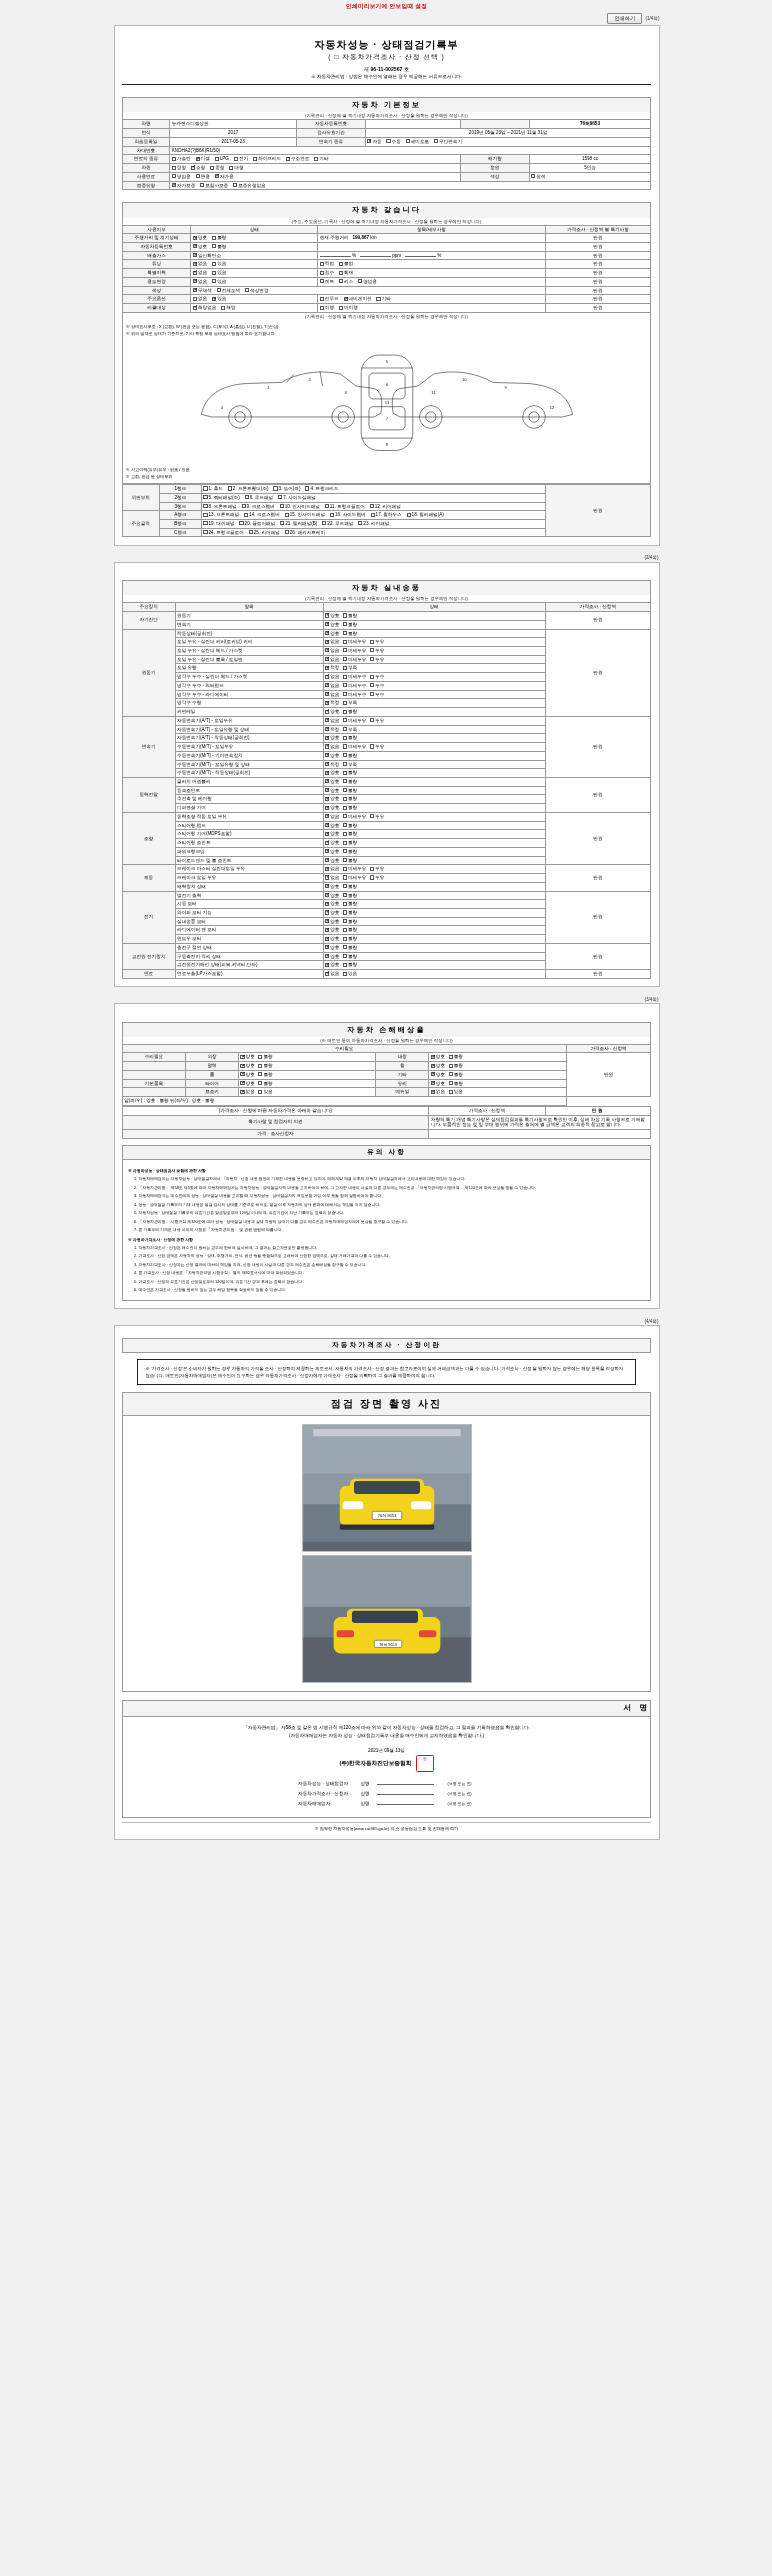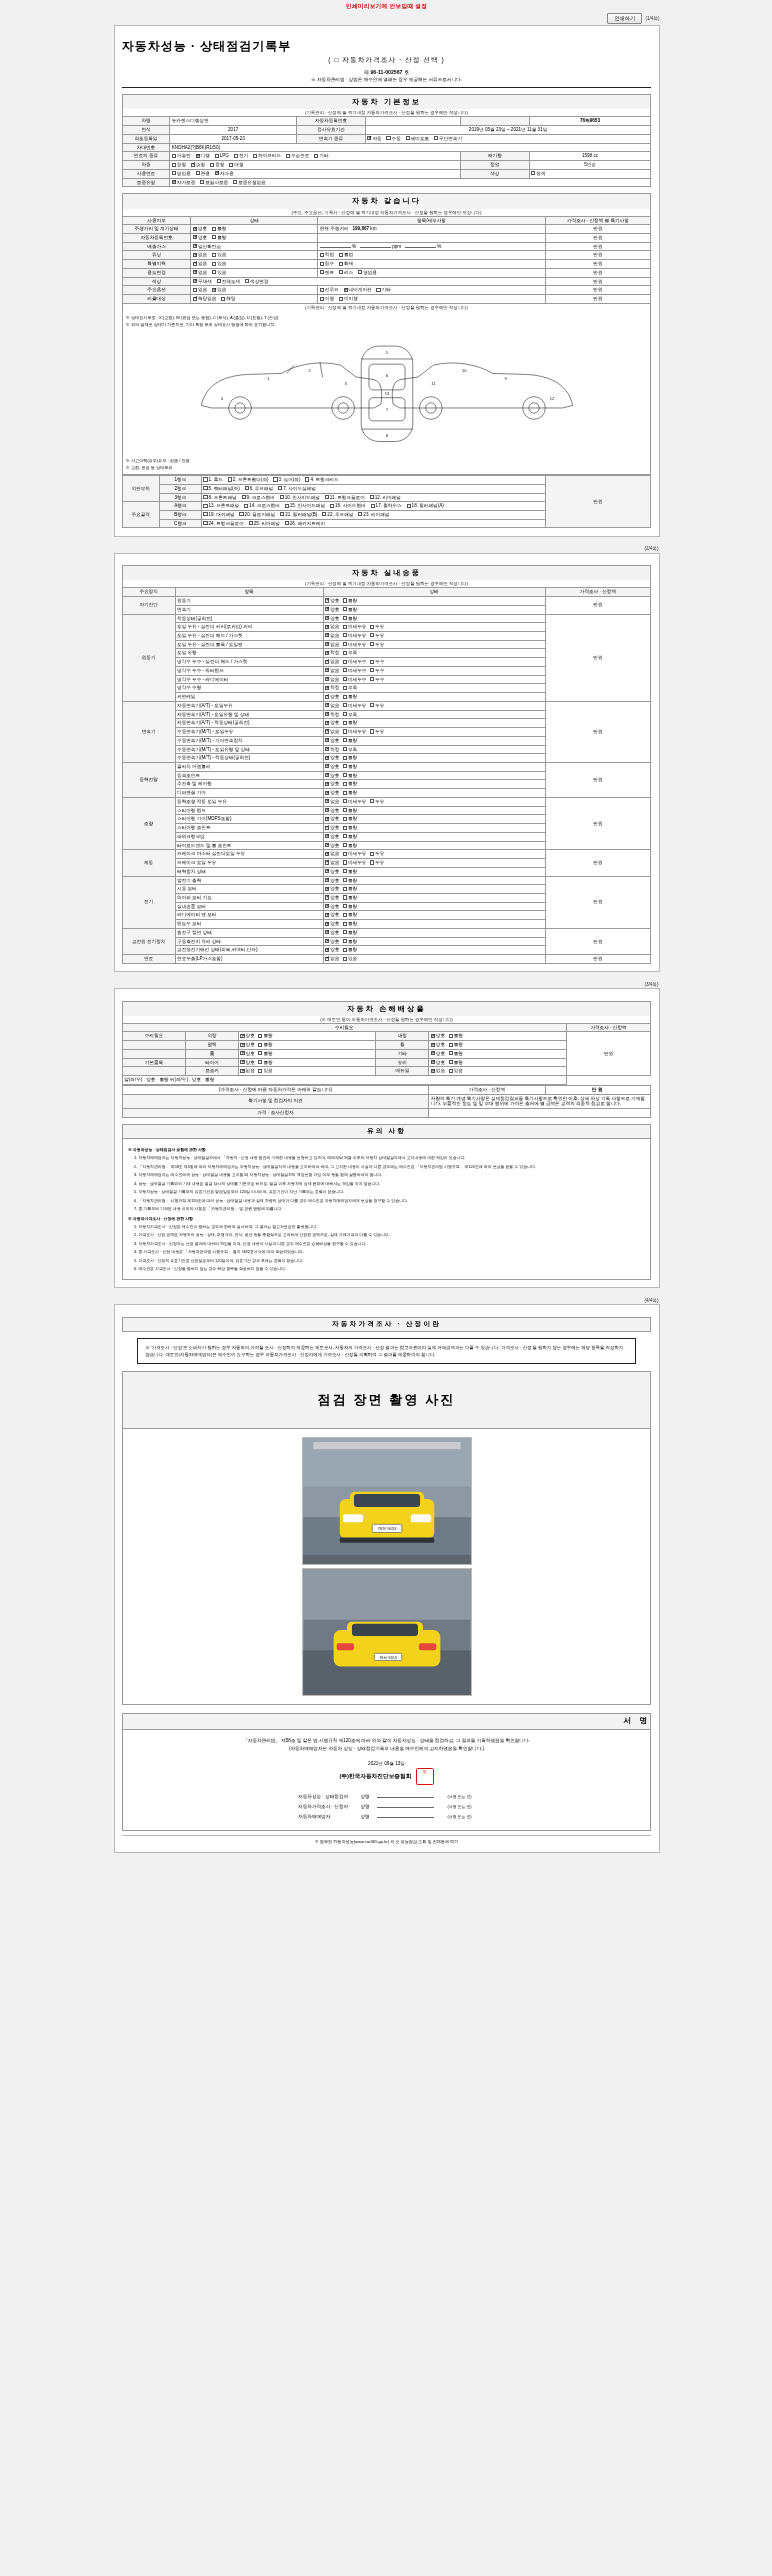--- a/index.html
+++ b/index.html
@@ -25,7 +25,7 @@
   .pagenum-right { text-align:right; font-size:4.6px; color:#333; padding:0.5px 1px 1.5px 0; }
 
   h1.doc-title {
-    font-size:12px; font-weight:bold; letter-spacing:1px;
+    text-align:center; font-size:10px; font-weight:bold; letter-spacing:1px;
     margin:7.2px 0 1px 0;
   }
   .doc-sub { text-align:center; font-size:6.7px; letter-spacing:1px; margin-bottom:4.1px;}

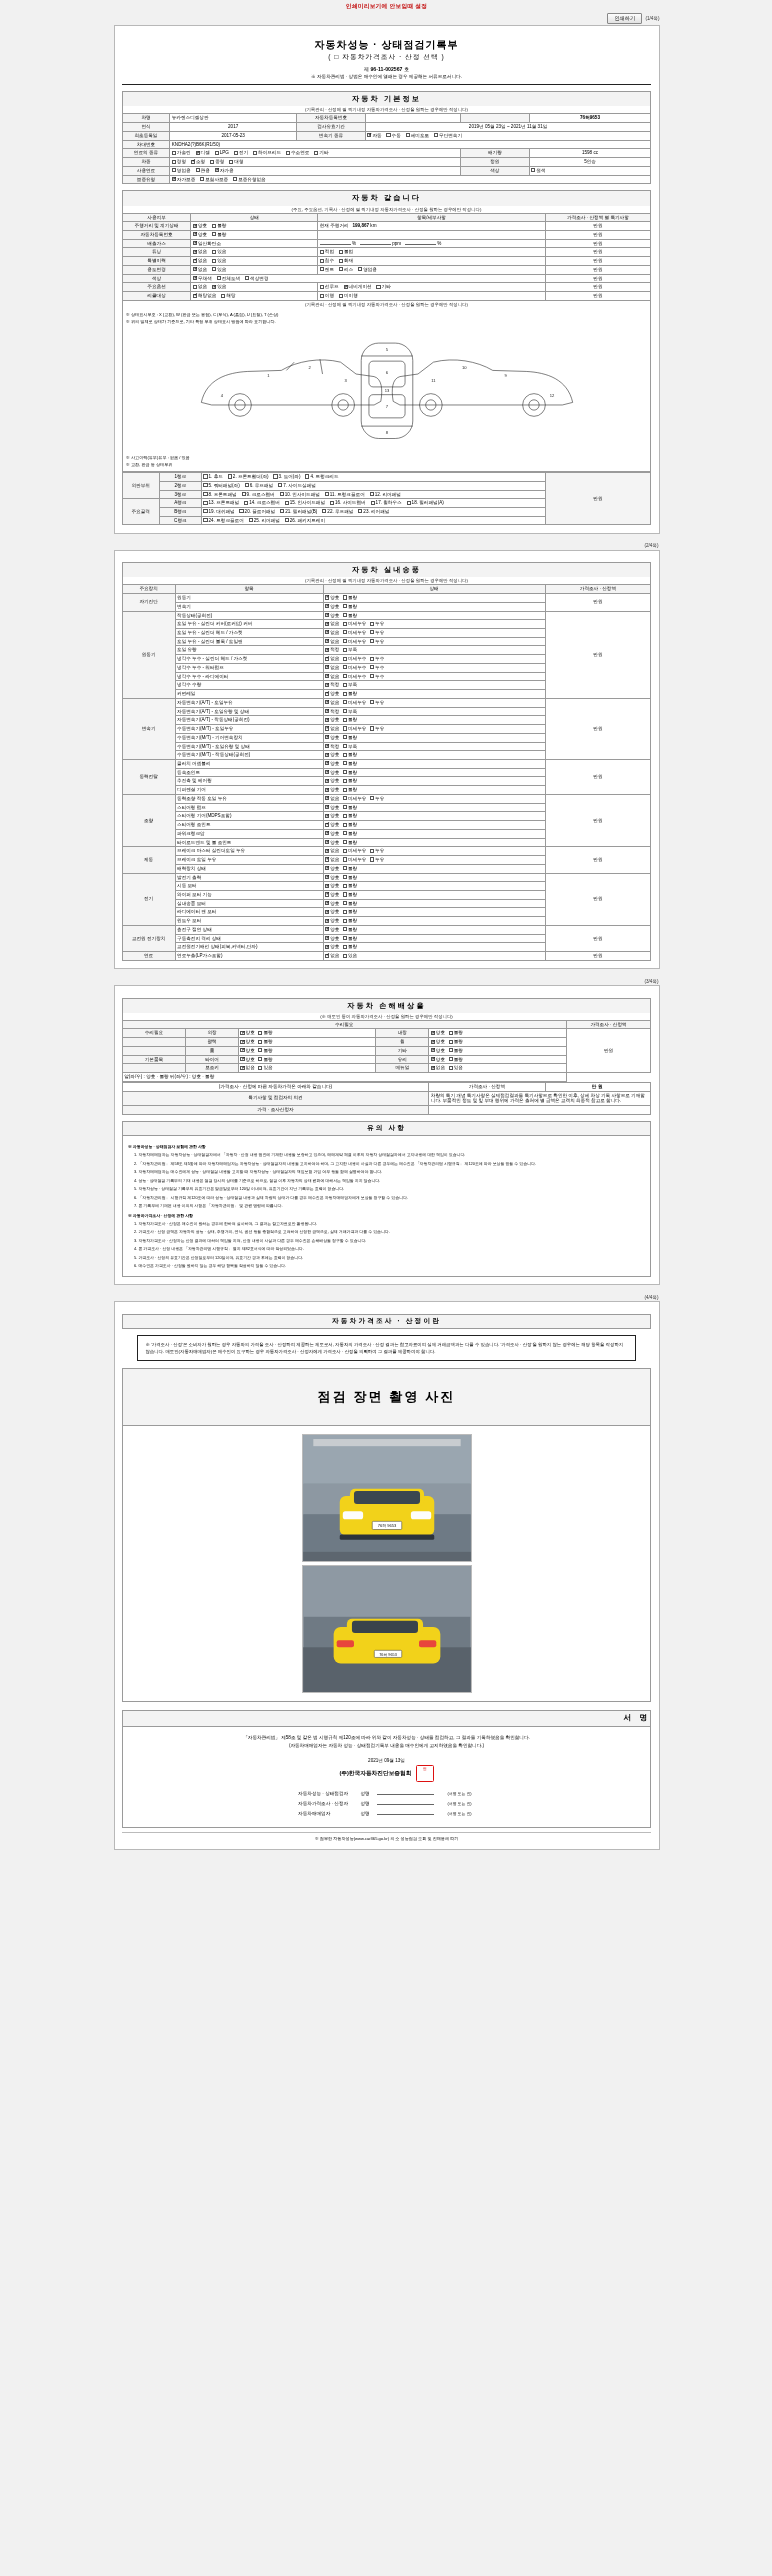--- a/index.html
+++ b/index.html
@@ -36,7 +36,7 @@
   .sec-title {
     background:#f3f3f3; border:0.5px solid #9a9a9a; border-bottom:none;
     text-align:center; font-size:7.2px; font-weight:bold; letter-spacing:2.1px;
-    padding:2.1px 0; margin-top:6px;
+    padding:2.1px 0; margin-top:12px;
   }
   .sec-caption {
     border:0.5px solid #9a9a9a; border-top:none; border-bottom:none;

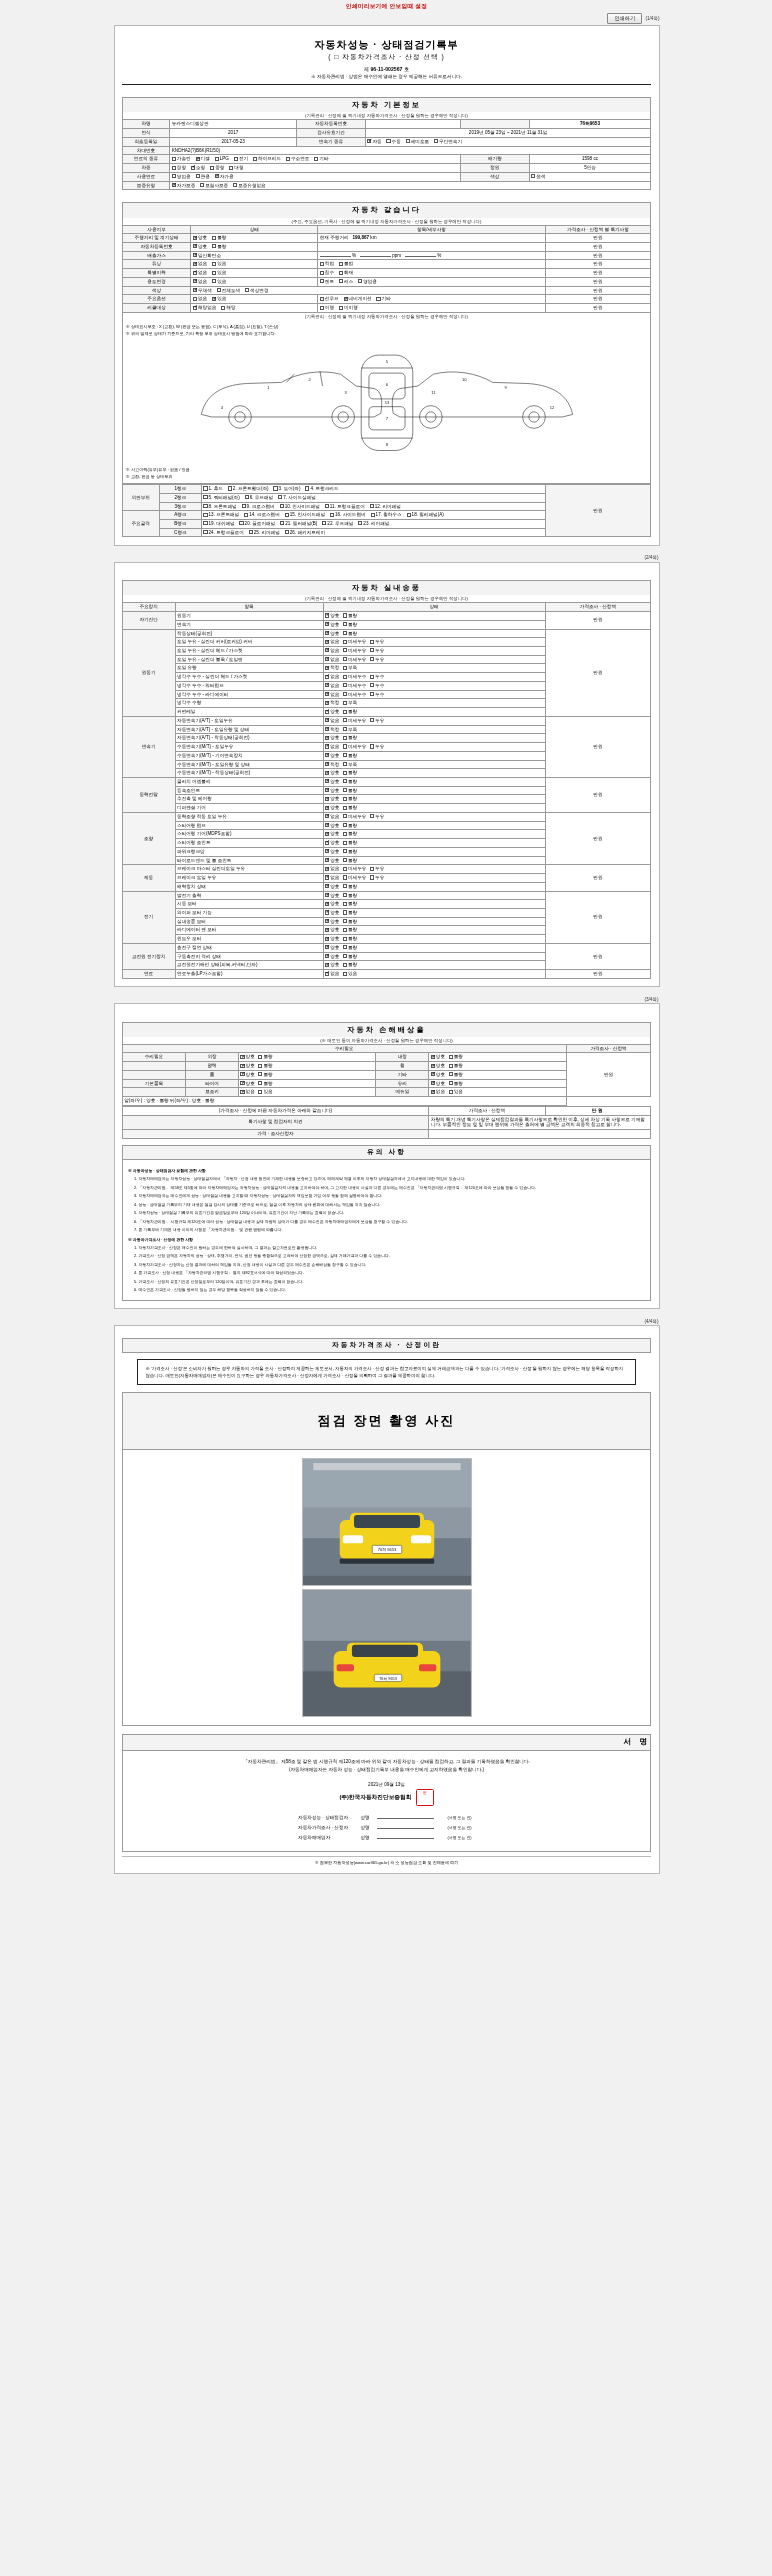--- a/index.html
+++ b/index.html
@@ -75,8 +75,8 @@
   .notice-body p { margin:0 0 2.6px 0; }
   .notice-body .ind { padding-left:6.2px; display:block; }
   .photo-title {
-    text-align:center; font-size:13px; font-weight:bold; letter-spacing:2.1px;
-    border:0.5px solid #9a9a9a; background:#f3f3f3; padding:19px 0; margin-top:6.2px;
+    text-align:center; font-size:10px; font-weight:bold; letter-spacing:2.1px;
+    border:0.5px solid #9a9a9a; background:#f3f3f3; padding:4px 0; margin-top:6.2px;
   }
   .photo-wrap { border:0.5px solid #9a9a9a; border-top:none; padding:5.2px; text-align:center; }
   .photo { width:170px; height:128px; margin:3.1px auto; display:block; border:0.5px solid #bbb;}

